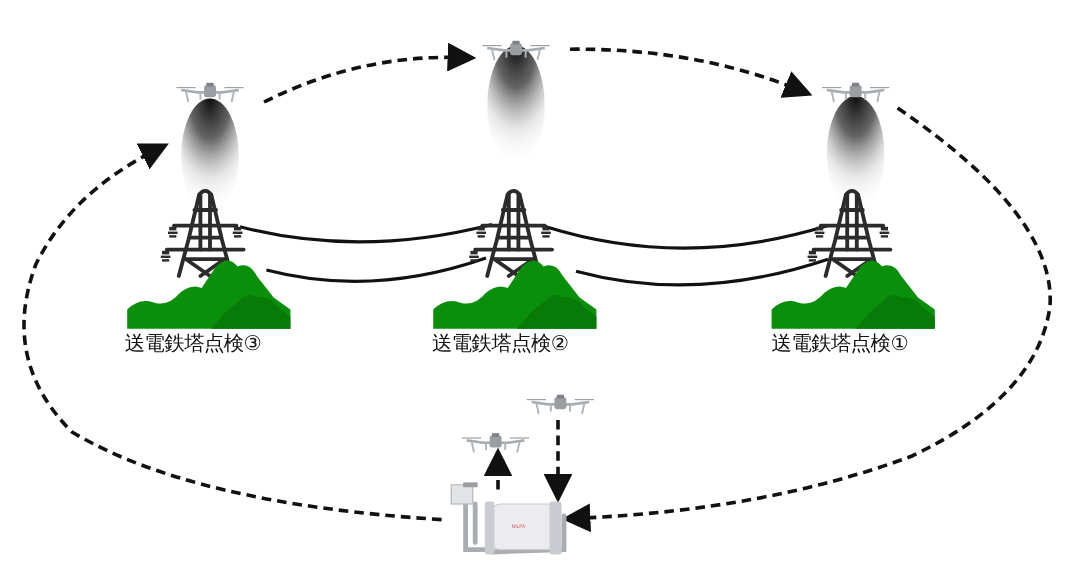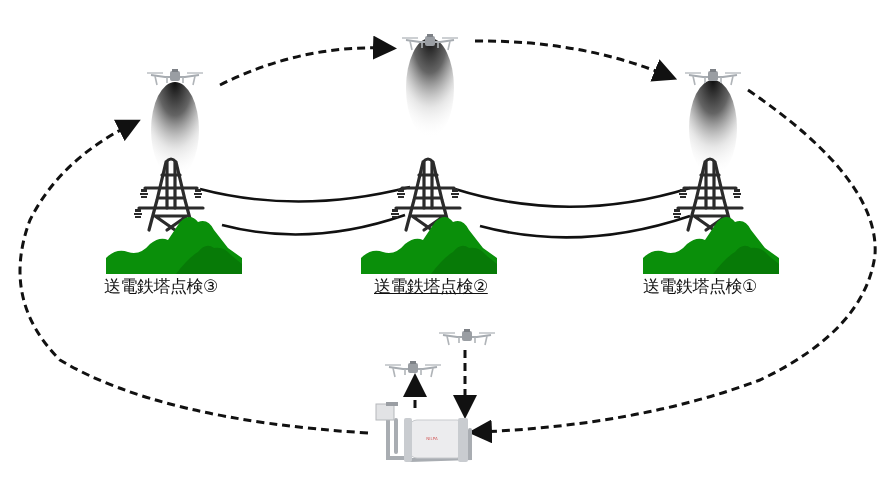--- a/index.html
+++ b/index.html
@@ -120,7 +120,7 @@
 </svg>
 
 <div class="label" style="left:104px; top:275px;">送電鉄塔点検③</div>
-<div class="label" style="left:374px; top:275px;text-decoration:underline;">送電鉄塔点検②</div>
+<div class="label" style="left:360px; top:275px;">送電鉄塔点検②</div>
 <div class="label" style="left:643px; top:275px;">送電鉄塔点検①</div>
 
 </body></html>

